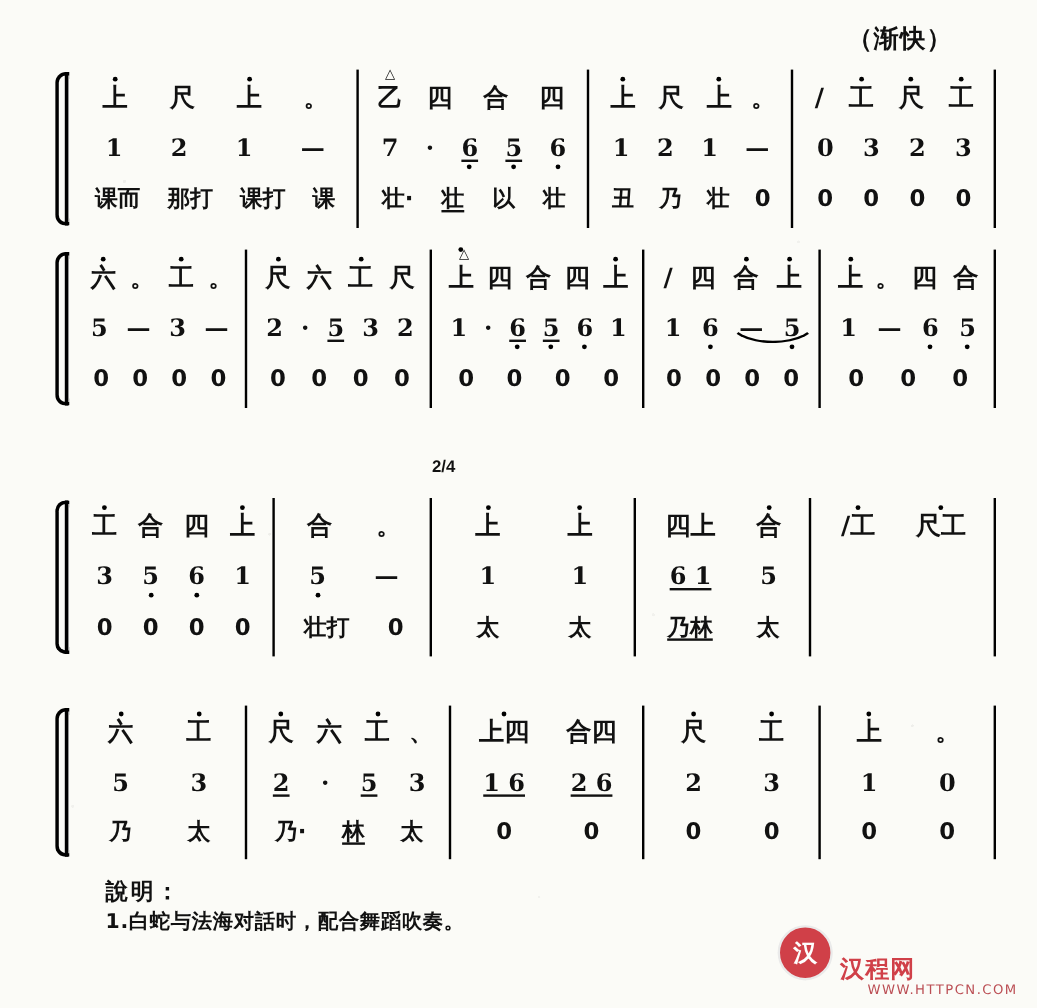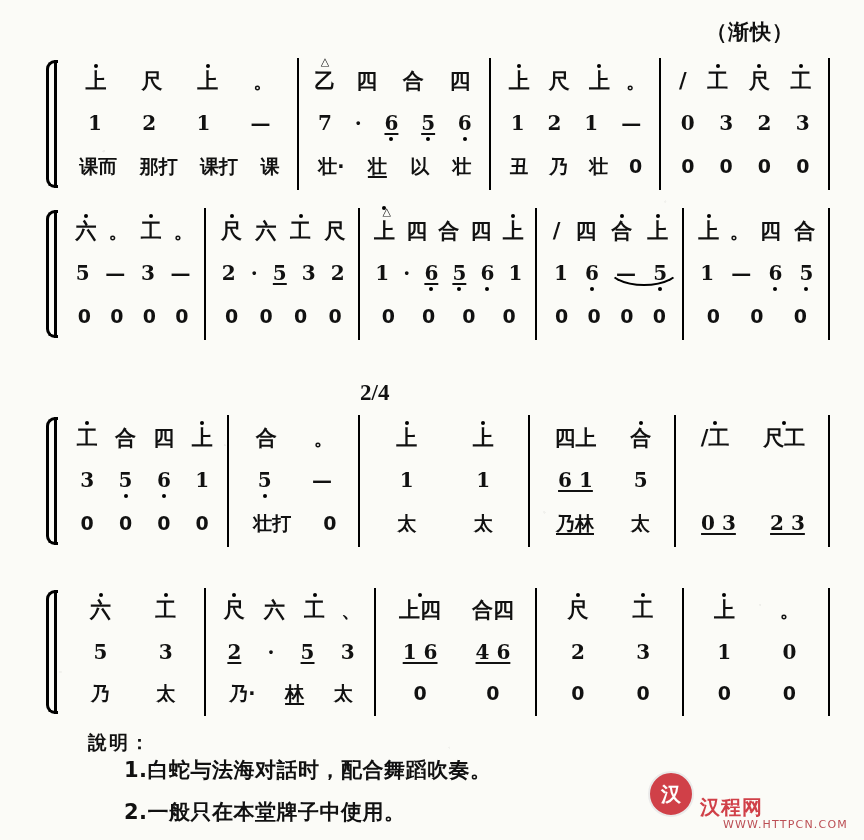--- a/index.html
+++ b/index.html
@@ -155,9 +155,9 @@
     position: absolute;
     top: 380px;
     left: 360px;
-    font-size: 23px;
+    font-size: 14px;
     font-weight: bold;
-    font-family: Liberation Serif, serif;
+    font-family: Liberation Sans, sans-serif;
   }
 
   

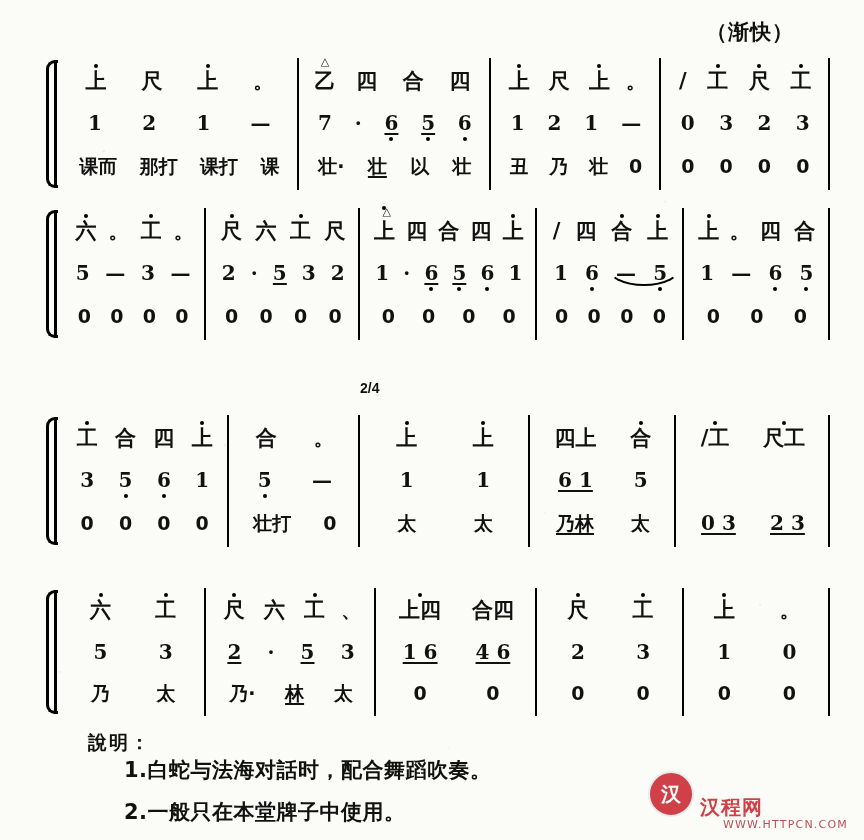--- a/index.html
+++ b/index.html
@@ -527,10 +527,6 @@
           <span class="cell dot-up">/工</span>
           <span class="cell dot-up">尺工</span>
         </div>
-        <div class="row row-number">
-          <span class="cell underline1">0 3</span>
-          <span class="cell underline1">2 3</span>
-        </div>
       </div>
 
     </div>

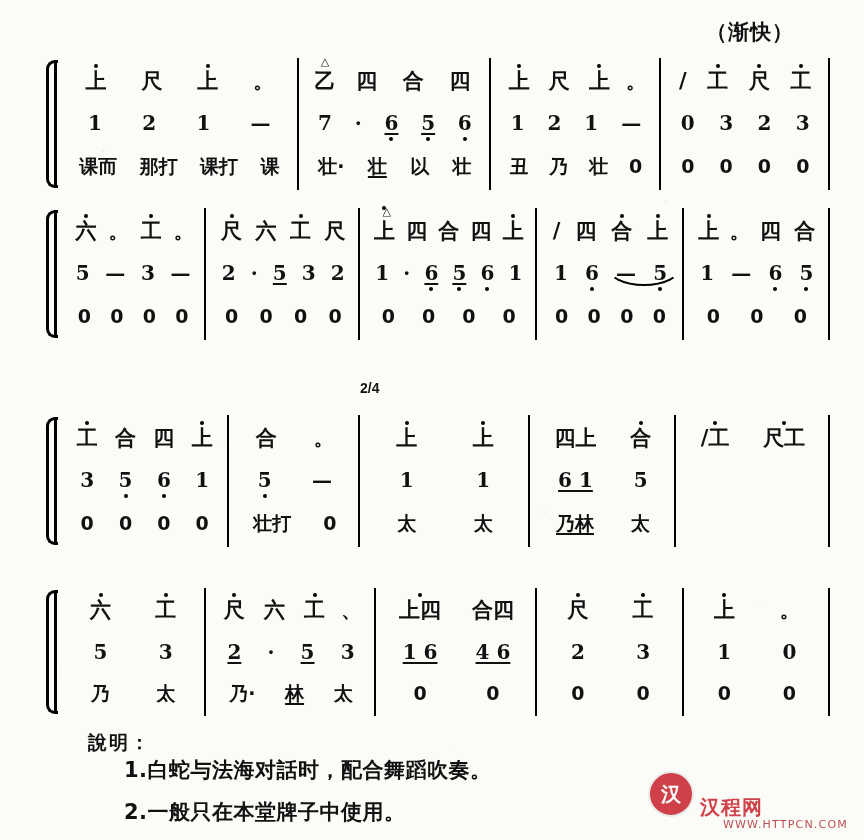--- a/index.html
+++ b/index.html
@@ -578,7 +578,7 @@
         </div>
         <div class="row row-number">
           <span class="cell wide underline1">1 6</span>
-          <span class="cell wide underline1">4 6</span>
+          <span class="cell wide underline1">2 6</span>
         </div>
         <div class="row row-lyric">
           <span class="cell wide">0</span>

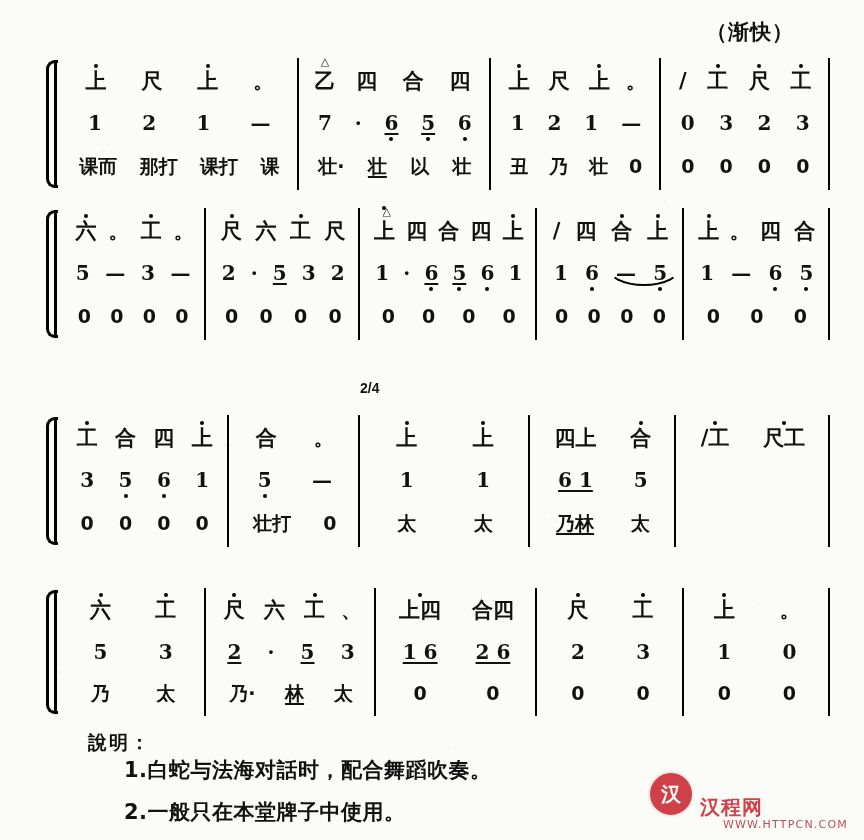--- a/index.html
+++ b/index.html
@@ -188,11 +188,10 @@
     letter-spacing: 2px;
   }
   .note-line {
-    font-size: 21px;
+    font-size: 17px;
     font-weight: bold;
     margin-bottom: 14px;
     letter-spacing: 0.5px;
-    margin-left: 36px;
   }
 
   

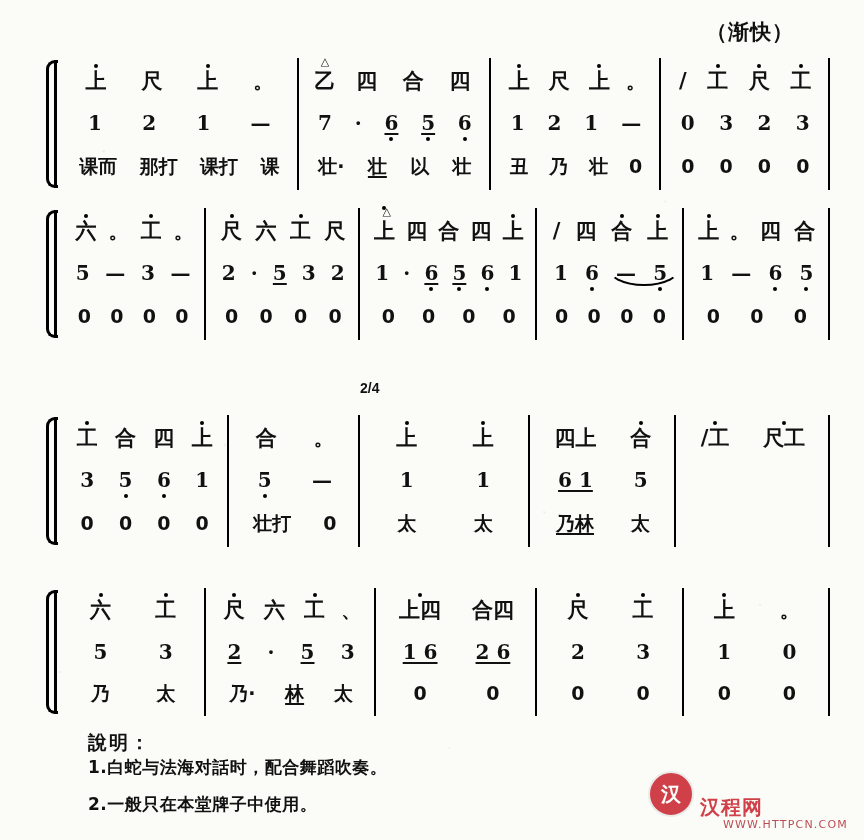--- a/index.html
+++ b/index.html
@@ -621,7 +621,6 @@
   <div class="notes">
     <div class="notes-title">說明：</div>
     <div class="note-line">1.白蛇与法海对話时，配合舞蹈吹奏。</div>
-    <div class="note-line">2.一般只在本堂牌子中使用。</div>
   </div>
 
   <div class="watermark">

